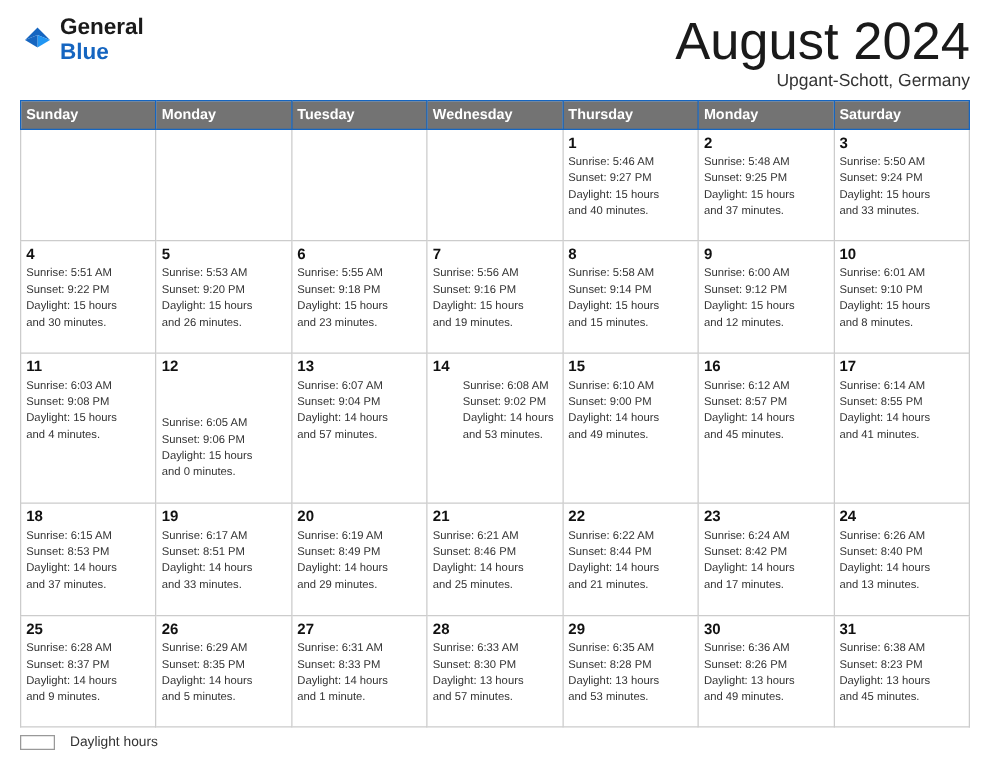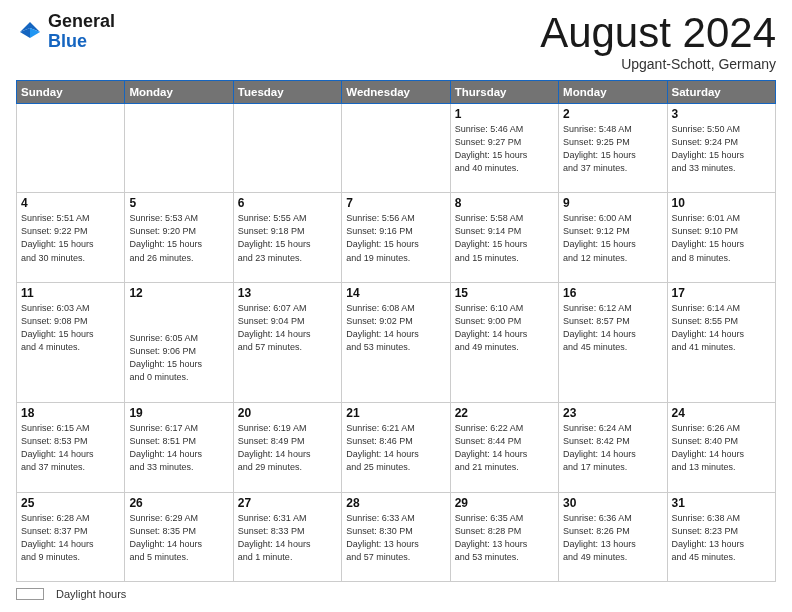--- a/index.html
+++ b/index.html
@@ -248,7 +248,7 @@
           </td>
           <td class="has-data">
             <span class="day-number">14</span>
-            <div class="day-info" style="white-space: pre-line;">Sunrise: 6:08 AM
+            <div class="day-info" style="white-space: pre-line; margin-left: 24px;">Sunrise: 6:08 AM
 Sunset: 9:02 PM
 Daylight: 14 hours
 and 53 minutes.</div>

